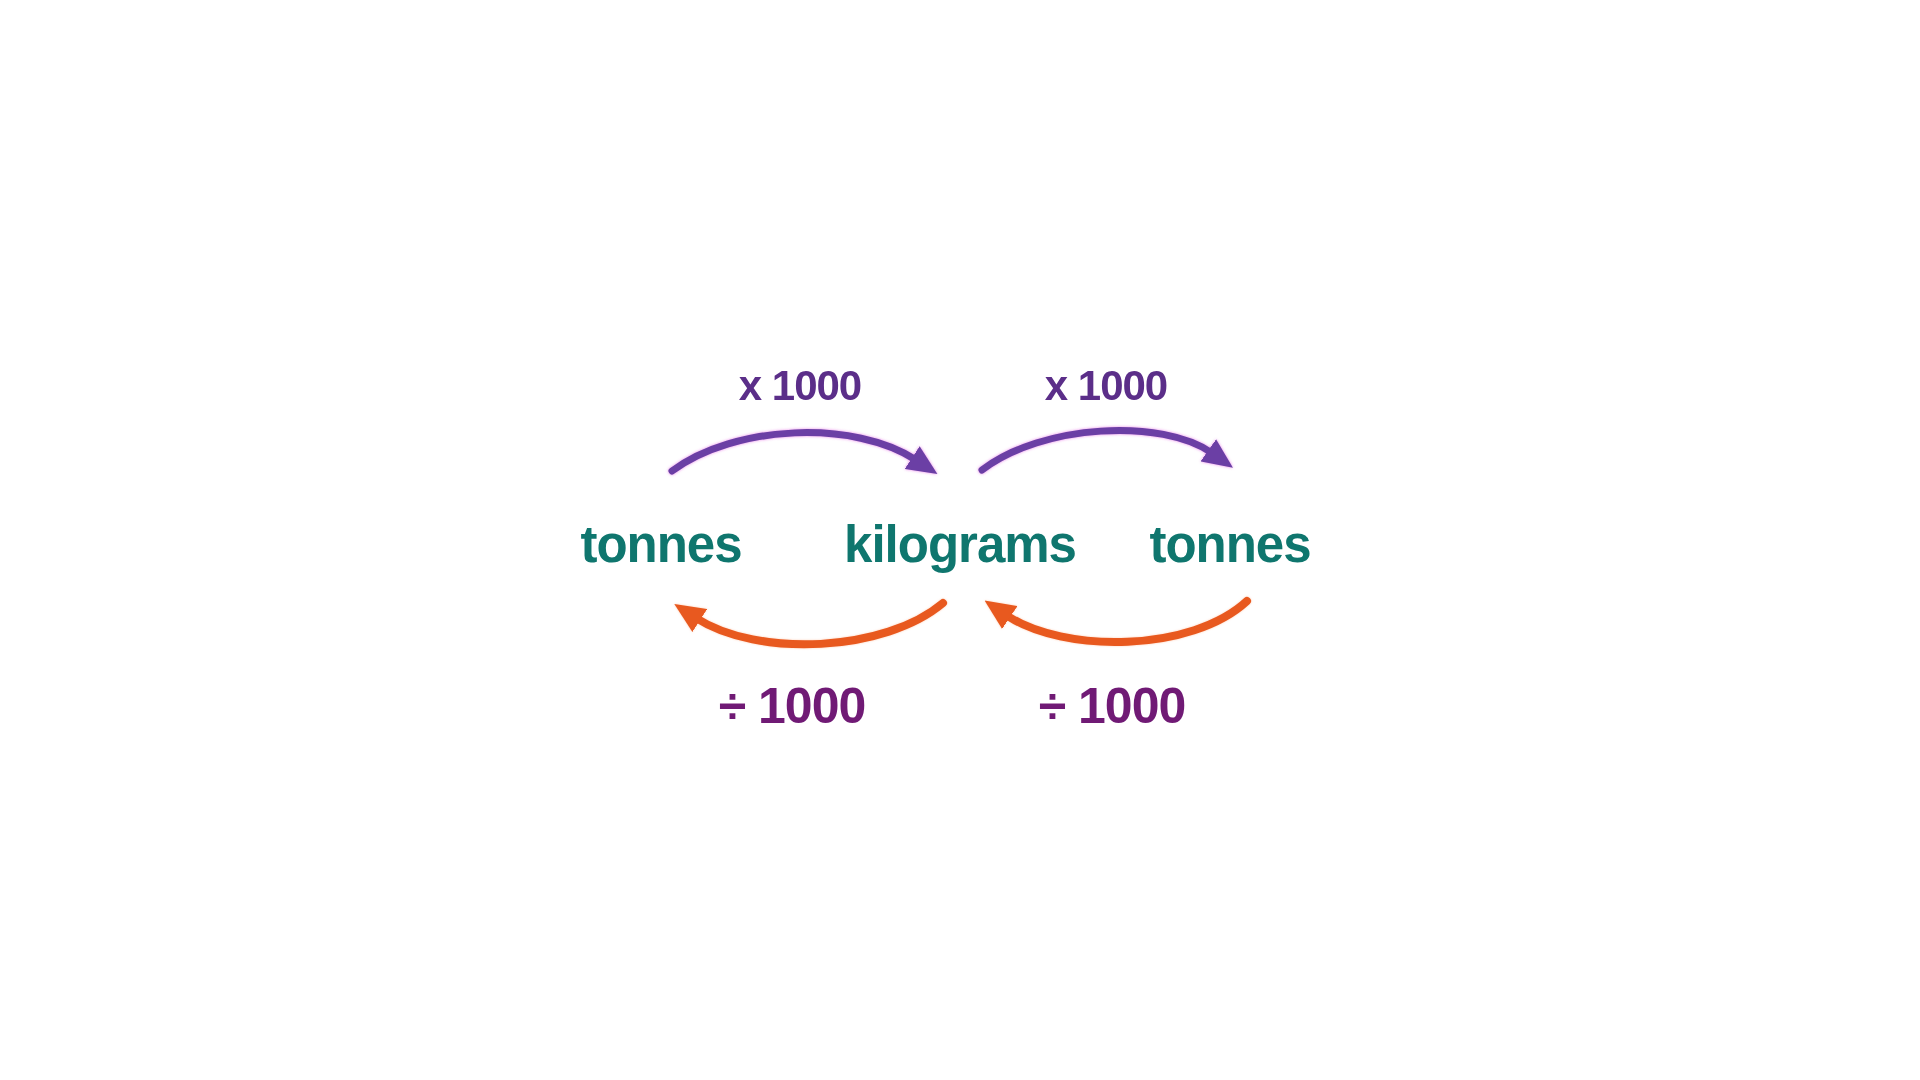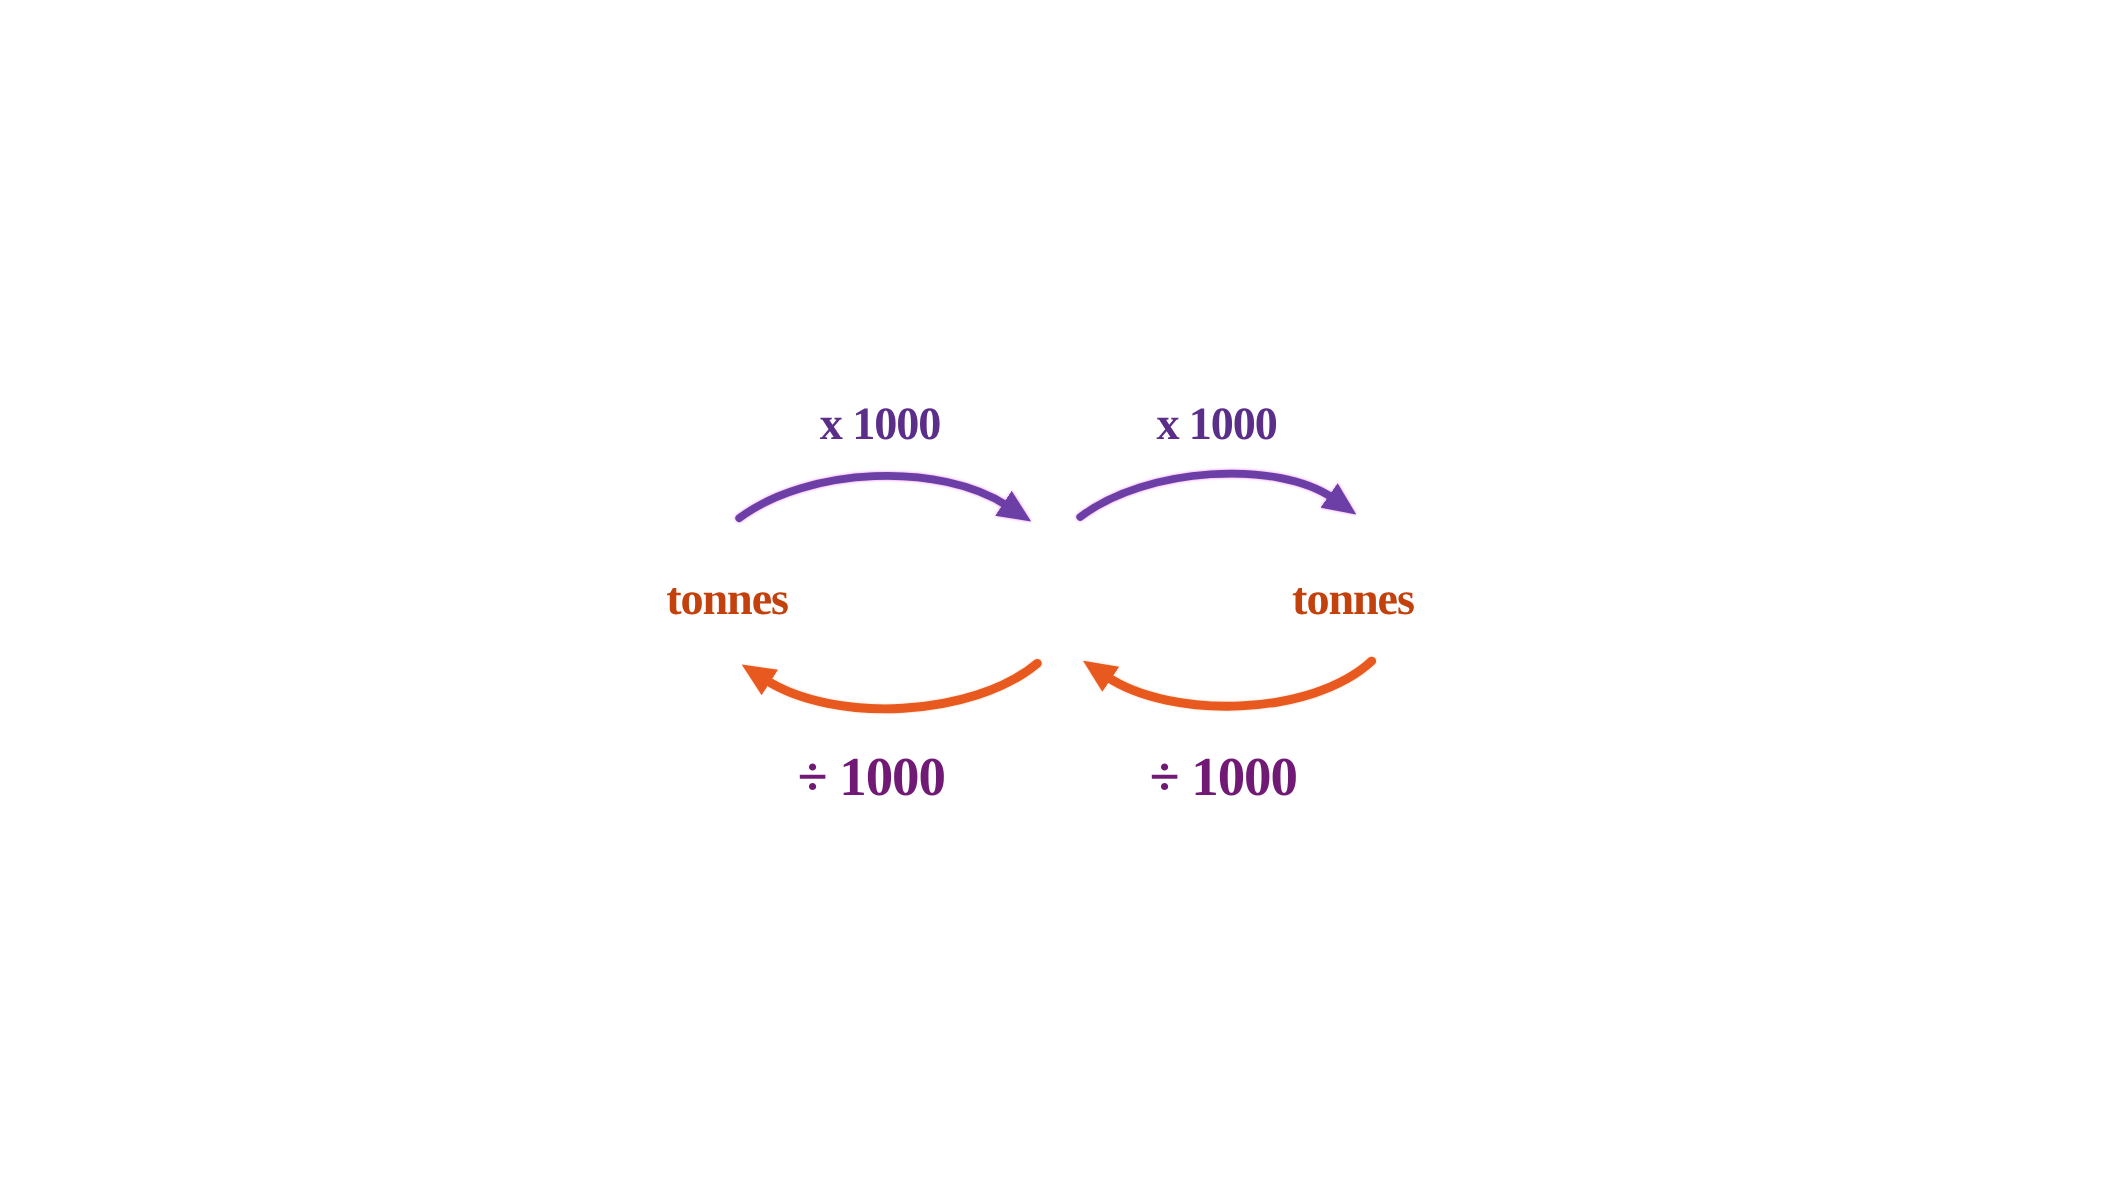--- a/index.html
+++ b/index.html
@@ -13,7 +13,7 @@
     height: 1080px;
     background: #ffffff;
     overflow: hidden;
-    font-family: Liberation Serif, serif;
+    font-family: Liberation Sans, sans-serif;
   }
   .arrows-layer {
     position: absolute;

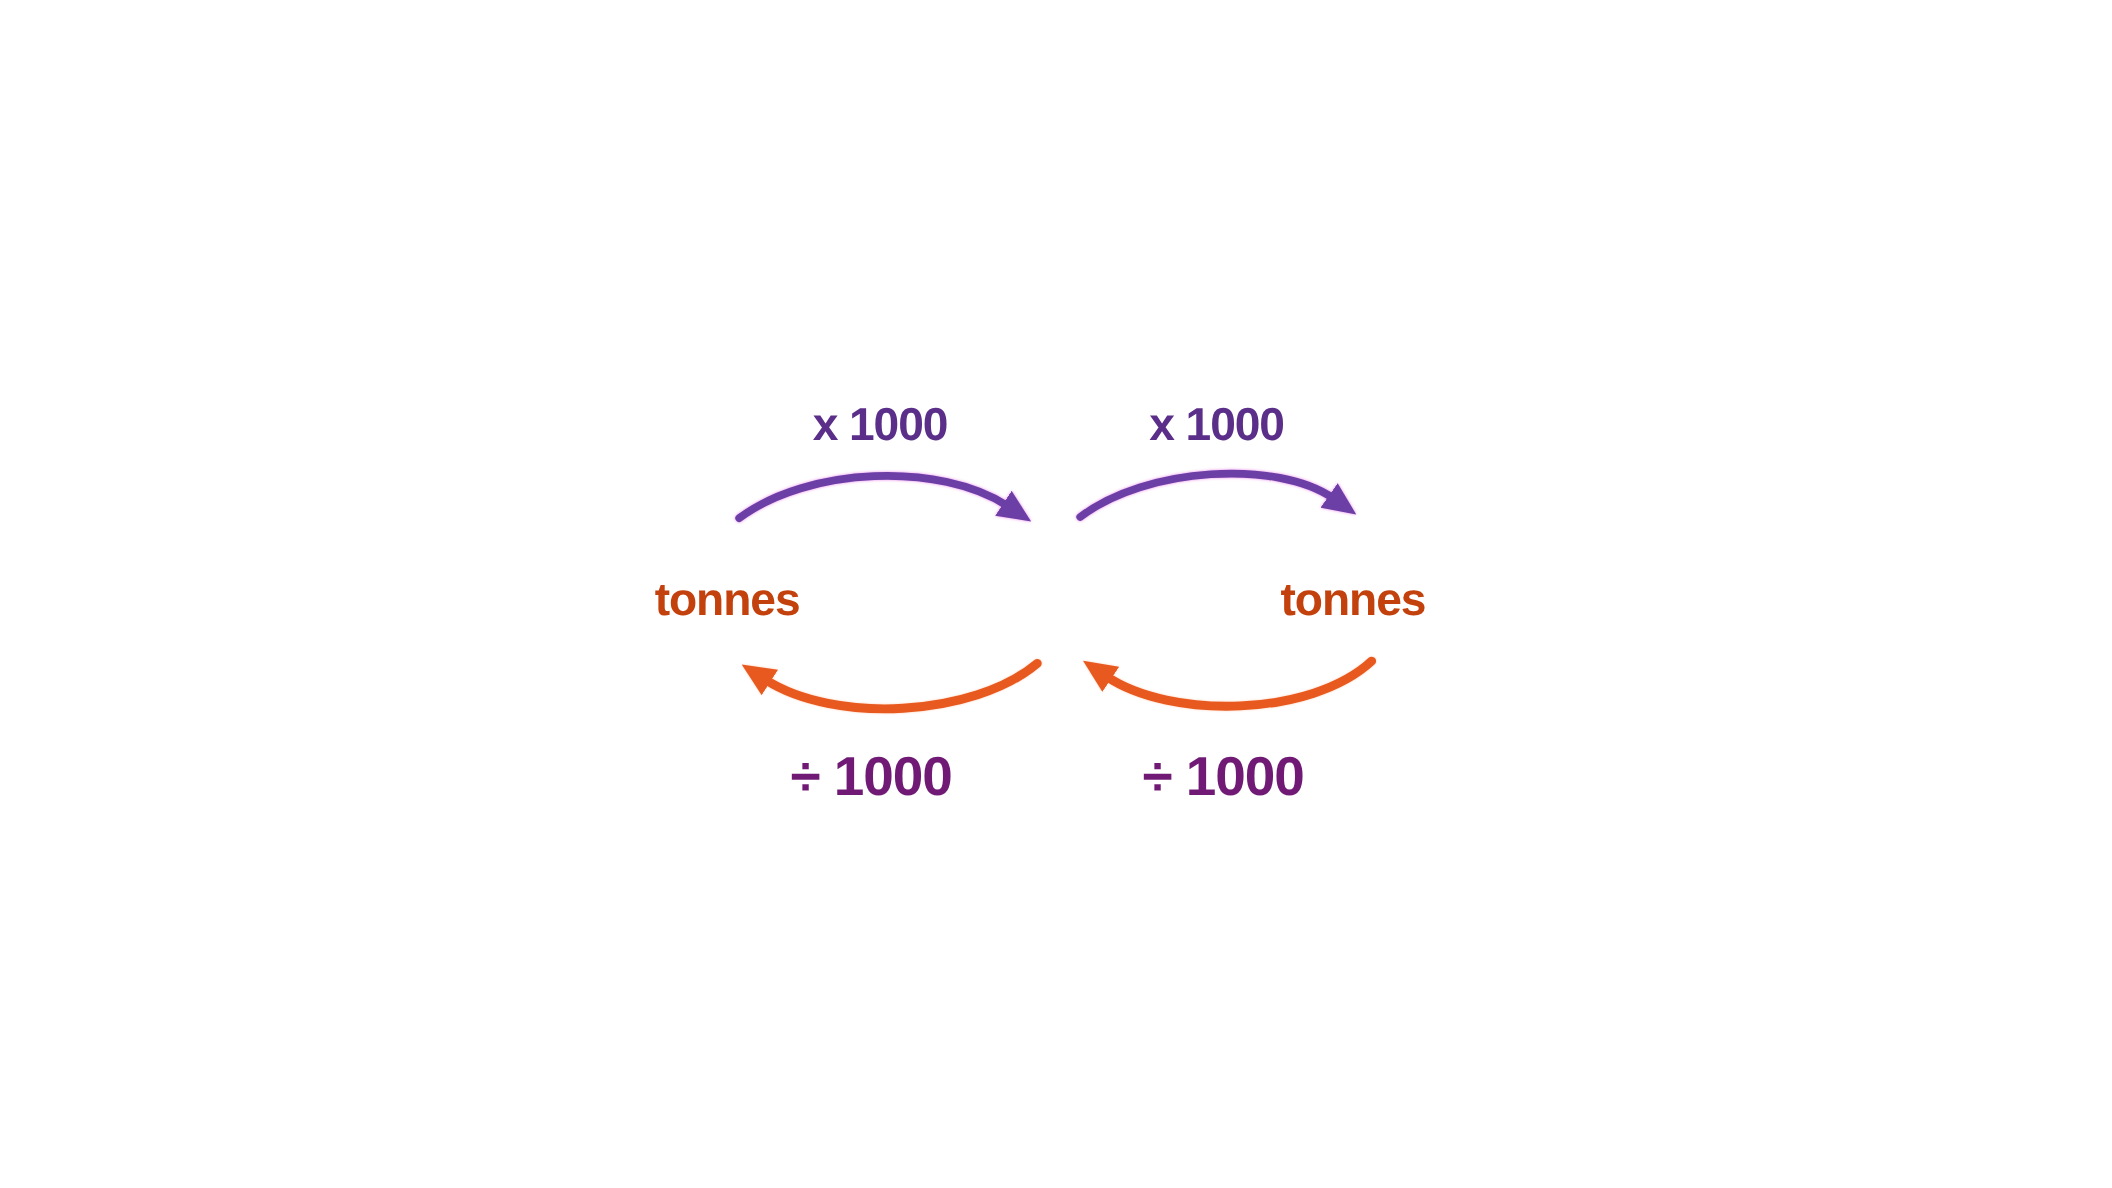--- a/index.html
+++ b/index.html
@@ -43,8 +43,8 @@
     letter-spacing: -1px;
   }
   .unit-label {
-    font-size: 42px;
-    color: #c2410c;
+    font-size: 51px;
+    color: #0f766e;
   }
   .multiply-label {
     font-size: 42px;

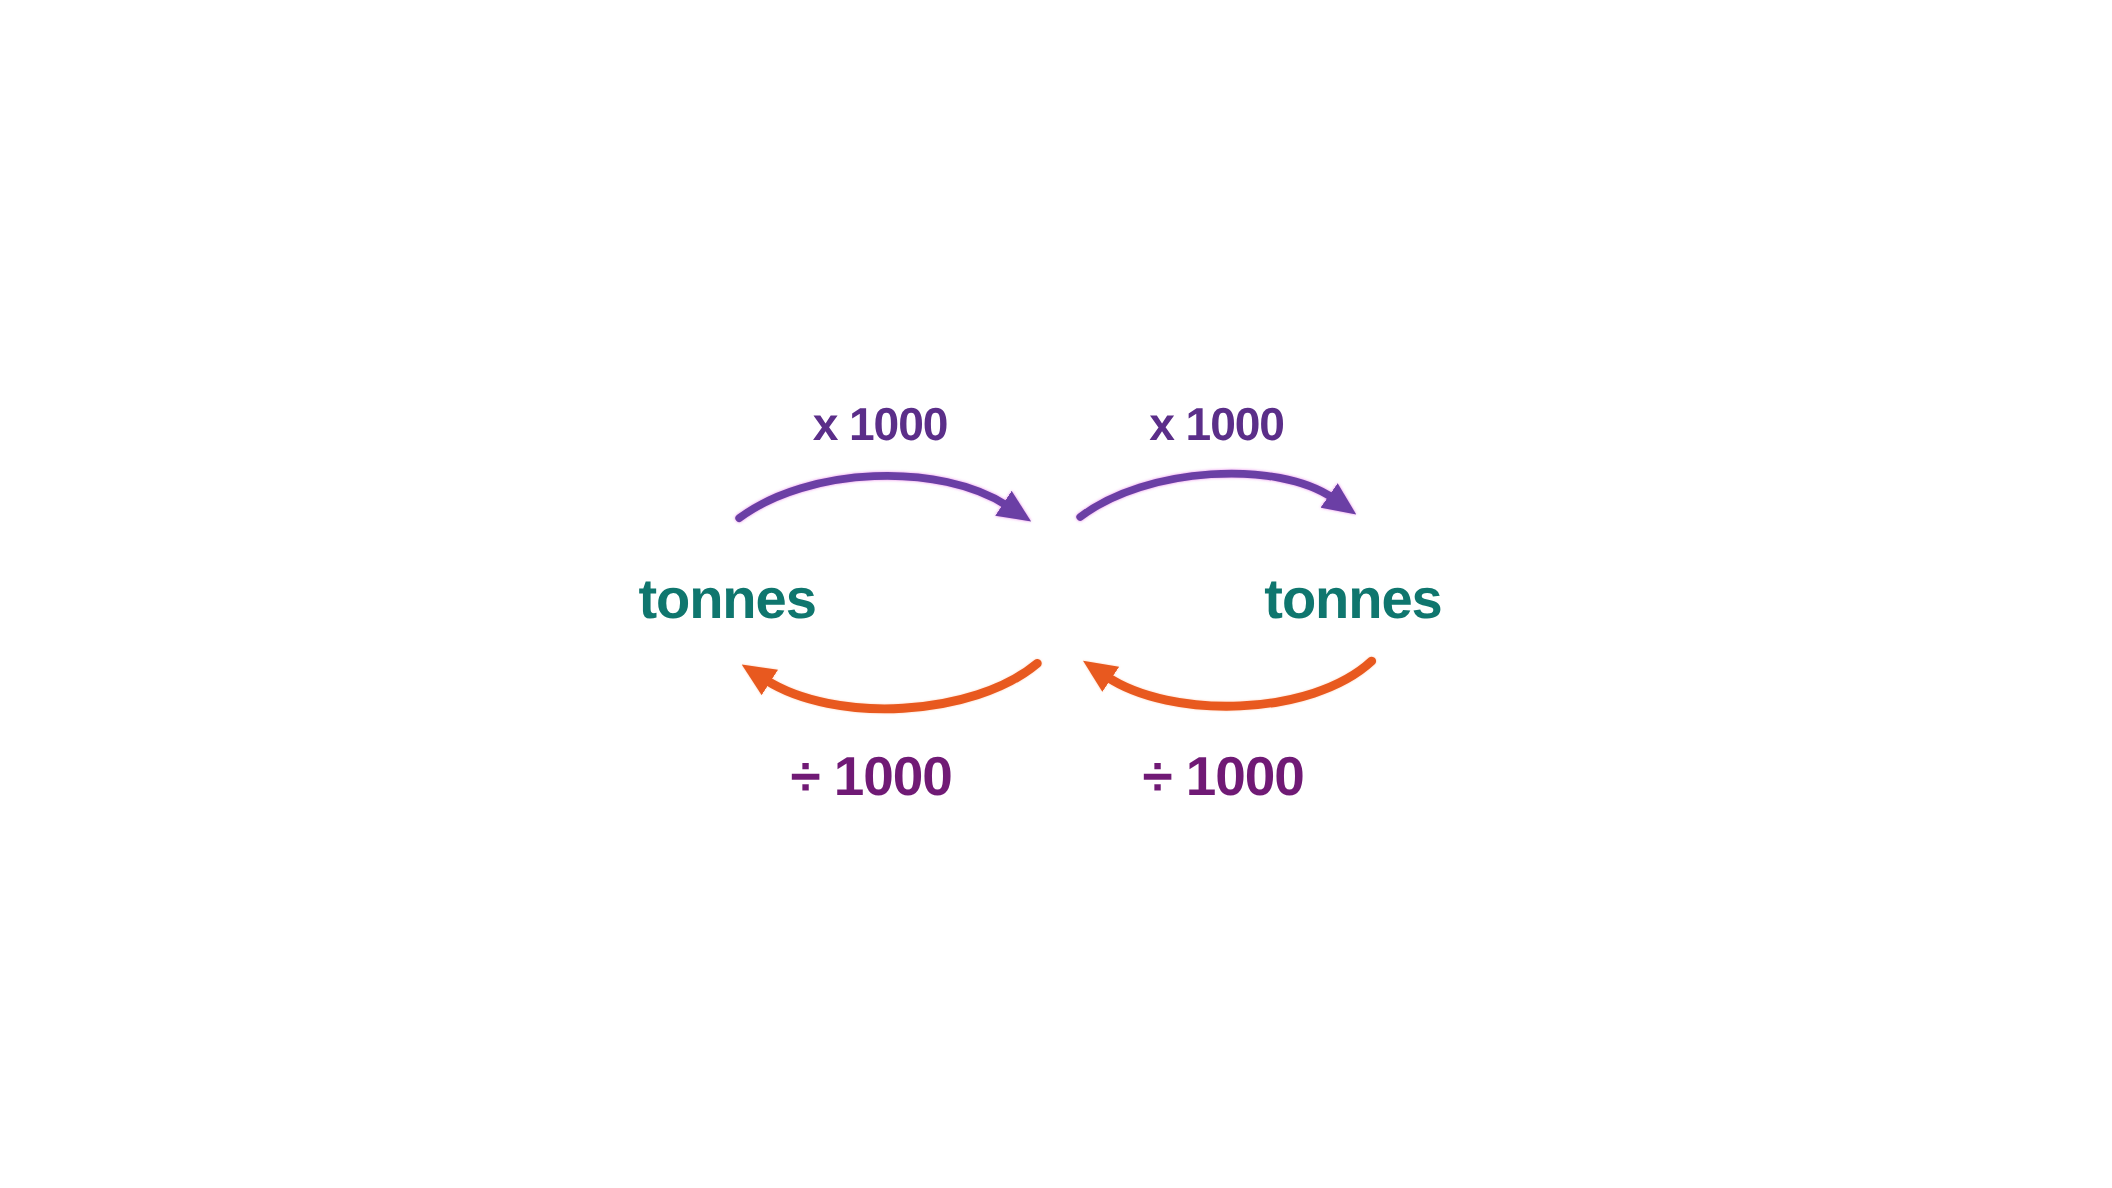--- a/index.html
+++ b/index.html
@@ -85,6 +85,7 @@
 
   <div class="label unit-label" style="left: 661px; top: 521px;">tonnes</div>
 
+  <div class="label unit-label" style="left: 960px; top: 521px;">kilograms</div>
 
   <div class="label unit-label" style="left: 1230px; top: 521px;">tonnes</div>
 

